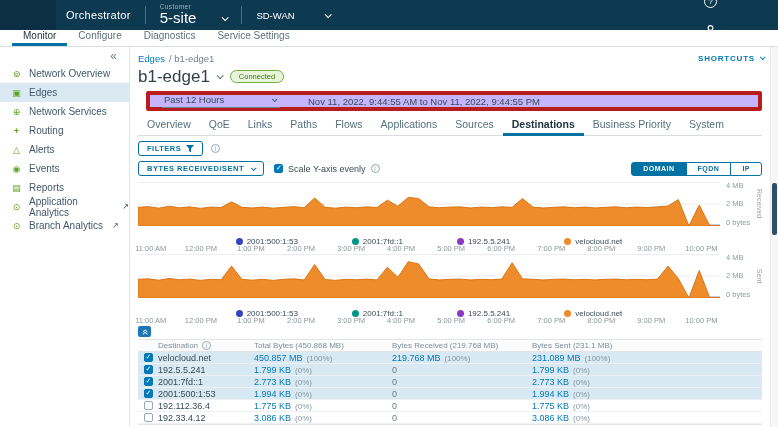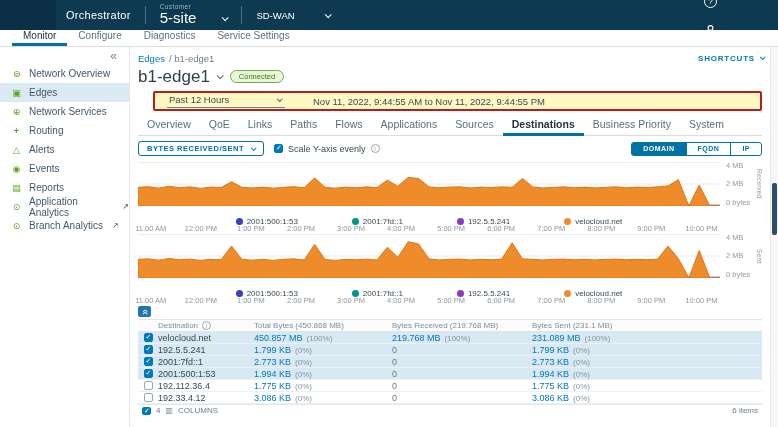--- a/index.html
+++ b/index.html
@@ -51,7 +51,7 @@
   .page-title .chev { color:#56707c; margin-left:7px; }
   .pill { font-size:7.5px; color:#3f7a0a; background:#e8f4dc; border:1px solid #6fae3a; border-radius:8px; padding:1px 8px; line-height:1.3; }
 
-  .timebar { height:20px; background:#fef9c3; border:2px solid #b91c1c; border-radius:2px; display:flex; align-items:center; margin:3px 2px 5px 15px; padding-left:12px; }
+  .timebar { height:20px; background:#c4b5fd; border:4px solid #b91c1c; border-radius:2px; display:flex; align-items:center; margin:3px 2px 5px 8px; padding-left:12px; }
   .time-select { display:flex; align-items:center; border-bottom:1px solid #67828f; padding:0 4px 2px 2px; font-size:9.5px; color:#394a54; width:118px; justify-content:space-between; cursor:pointer; }
   .time-select .chev { width:4px; height:4px; color:#4a5b65; }
   .timespan { margin-left:28px; font-size:9.5px; color:#394a54; }

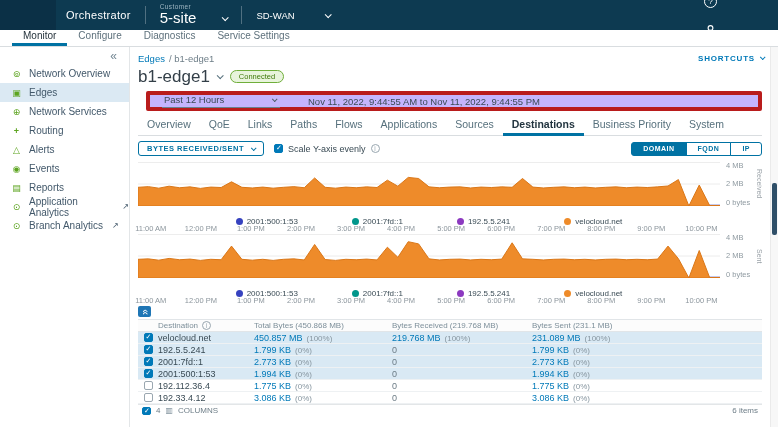--- a/index.html
+++ b/index.html
@@ -245,6 +245,15 @@
         <span class="p-tab">System</span>
       </div>
 
+      <div class="filters-row">
+        <span class="btn-outline">
+          <span>FILTERS</span>
+          <svg width="8" height="8" viewBox="0 0 8 8">
+              <path d="M0 0h8L5 3.6V7.2L3 6V3.6Z" fill="#0072a3"></path>
+            </svg>
+        </span>
+        <span class="info">i</span>
+      </div>
 
       <div class="controls-row">
         <span class="btn-outline">

